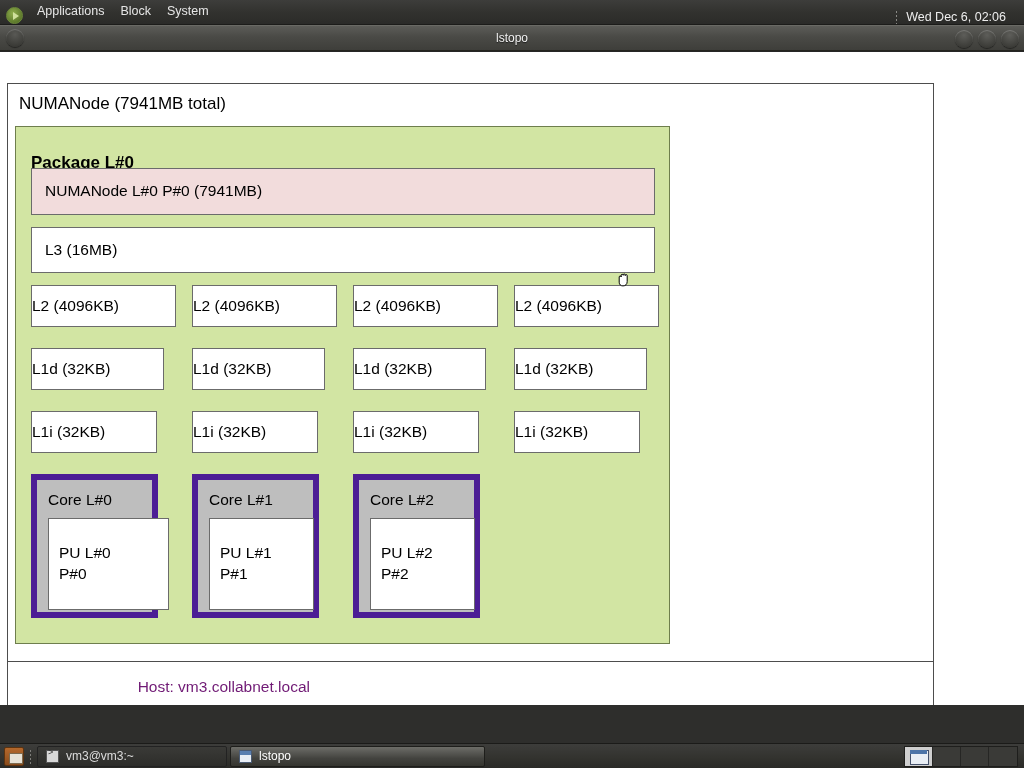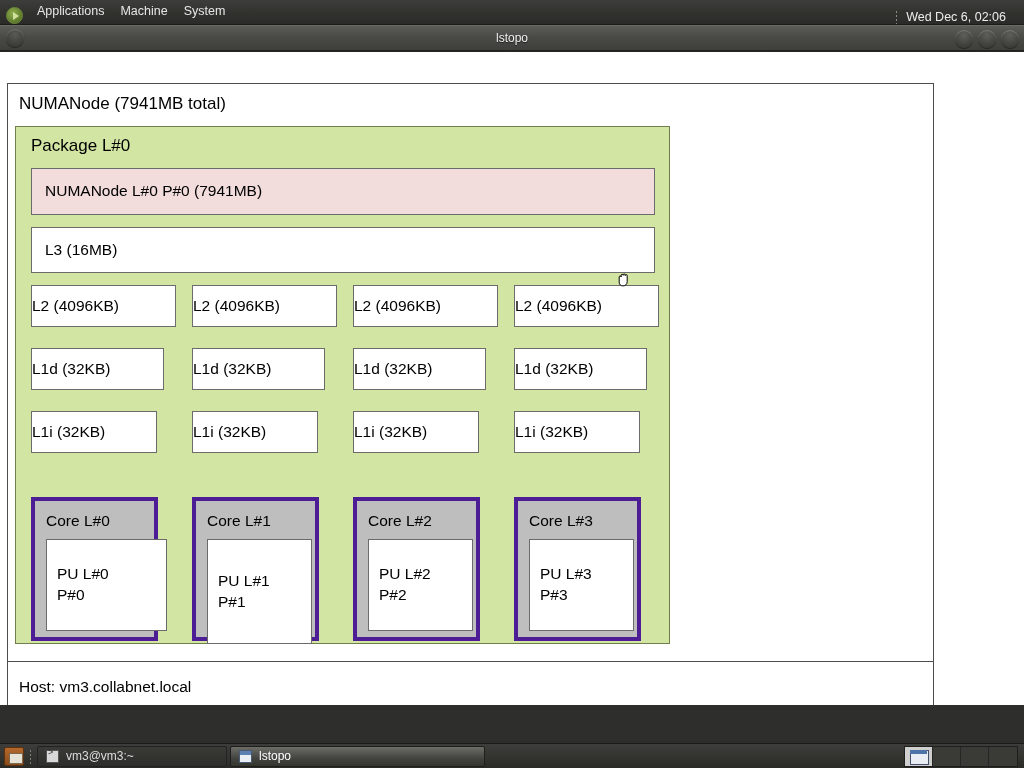--- a/index.html
+++ b/index.html
@@ -204,7 +204,7 @@
       <i></i>
     </div>
   <div class="panel-menu">Applications</div>
-  <div class="panel-menu">Machine</div>
+  <div class="panel-menu">Block</div>
   <div class="panel-menu">System</div>
   <div id="panel-spacer"></div>
   <div id="panel-grip"></div>

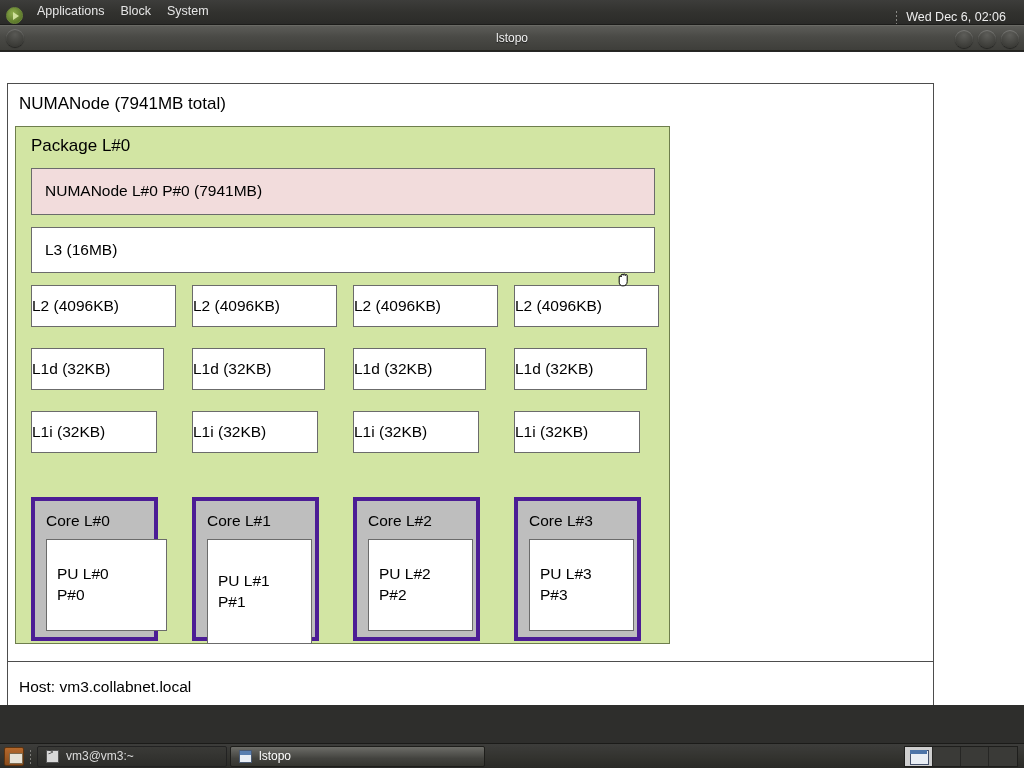--- a/index.html
+++ b/index.html
@@ -89,7 +89,7 @@
     position: absolute; left: 7px; top: 42px; width: 655px; height: 518px;
     background: #d2e5a3; border: 1px solid #6e7e4d;
   }
-  .package-title { position: absolute; left: 15px; top: 9px; font-size: 17px; color: #000; }
+  .package-title { position: absolute; left: 15px; top: 26px; font-size: 17px; color: #000; font-weight: bold; }
 
   .numa-box {
     position: absolute; left: 15px; top: 41px; width: 624px; height: 47px;

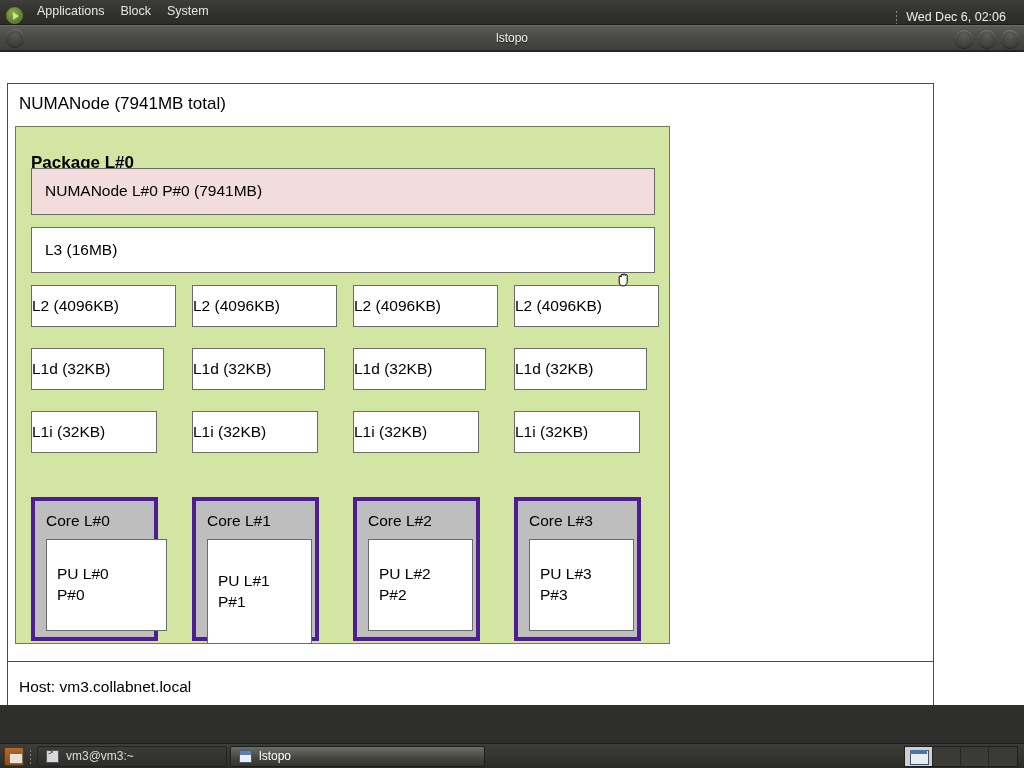--- a/index.html
+++ b/index.html
@@ -110,7 +110,7 @@
   .cache-box span { font-size: 15.5px; color: #000; }
 
   .core-box {
-    position: absolute; background: #bebebe; border: 4px solid #4c1d95; margin-top: 23px;
+    position: absolute; background: #bebebe; border: 6px solid #4c1d95;
   }
   .core-label { position: absolute; left: 11px; top: 11px; font-size: 15.5px; color:#000; }
   .pu-box {

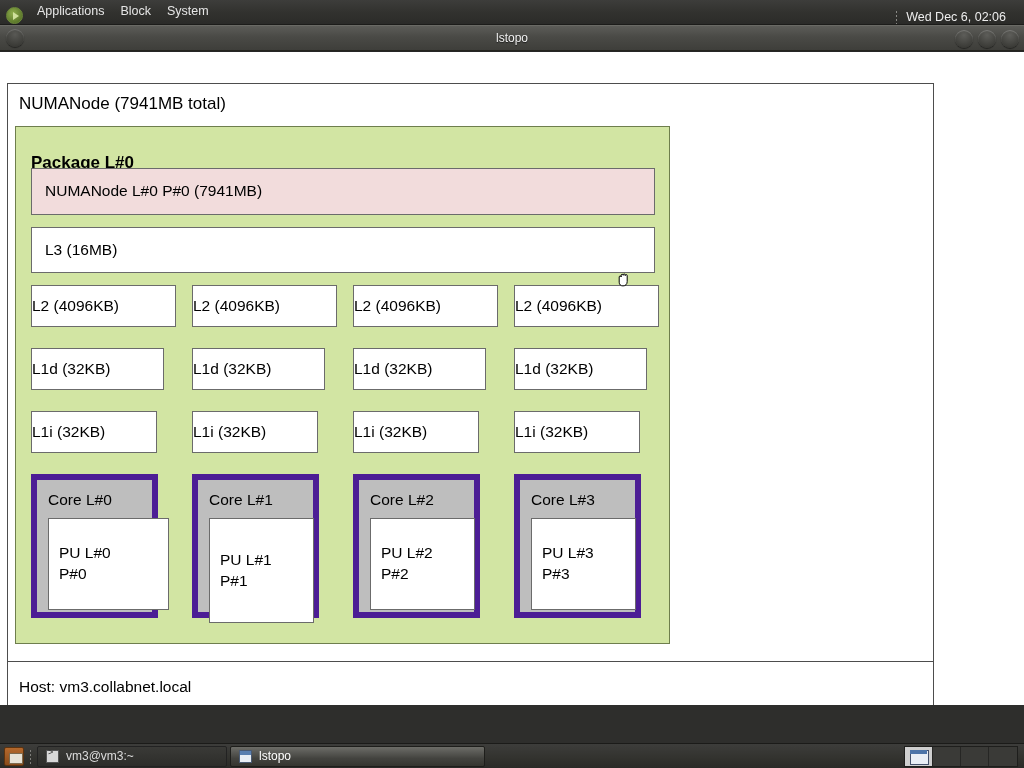--- a/index.html
+++ b/index.html
@@ -333,13 +333,6 @@
             <span>P#2</span>
           </div>
         </div>
-        <div class="core-box" style="left:498px;top:347px;width:127px;height:144px;">
-          <div class="core-label">Core L#3</div>
-          <div class="pu-box" style="width:105px;height:92px;">
-            <span>PU L#3</span>
-            <span>P#3</span>
-          </div>
-        </div>
       </div>
 
       <div class="info-sep"></div>

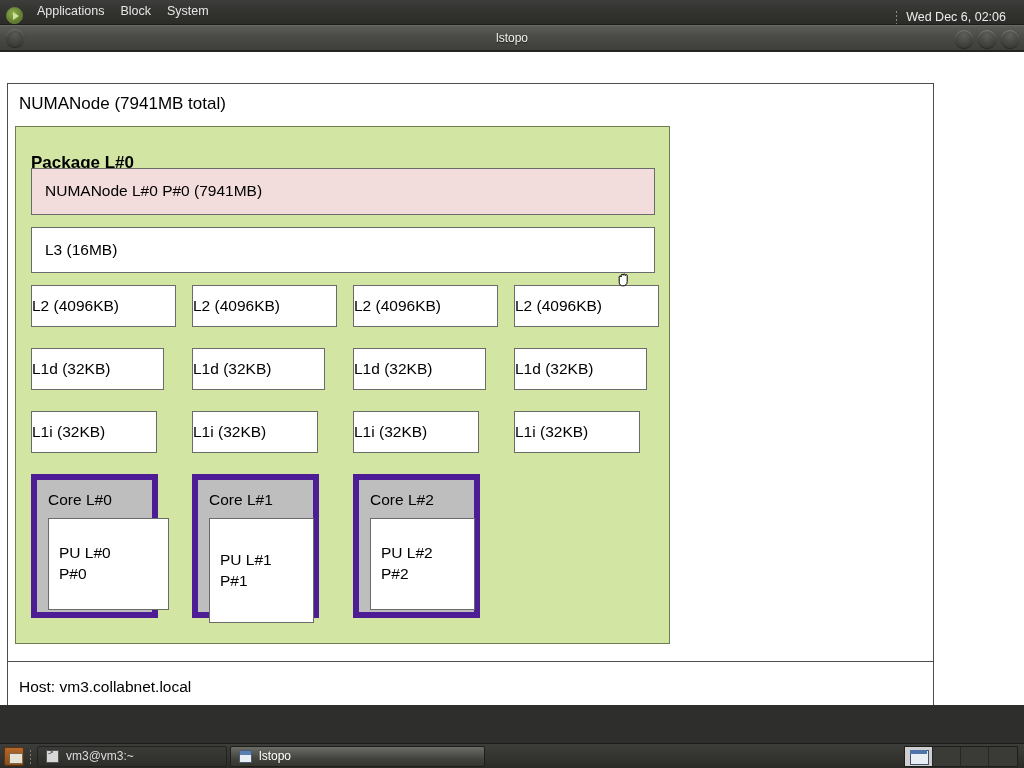--- a/index.html
+++ b/index.html
@@ -321,7 +321,7 @@
         </div>
         <div class="core-box" style="left:176px;top:347px;width:127px;height:144px;">
           <div class="core-label">Core L#1</div>
-          <div class="pu-box" style="width:105px;height:105px;">
+          <div class="pu-box" style="width:105px;height:92px;">
             <span>PU L#1</span>
             <span>P#1</span>
           </div>

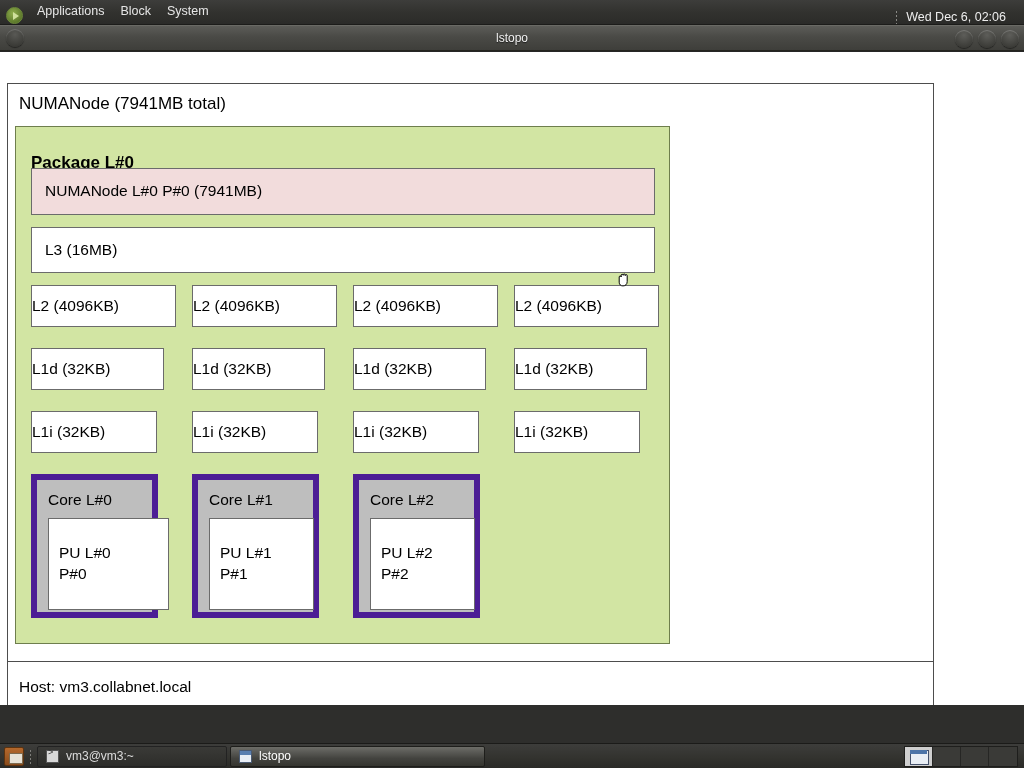--- a/index.html
+++ b/index.html
@@ -140,7 +140,7 @@
   .info-sep { position: absolute; left: 0; top: 577px; width: 100%; height: 1px; background:#4d4d4d; }
   .info-text {
     position: absolute; left: 11px; top: 590px;
-    font-size: 15.5px; color: #000000; line-height: 1.62;
+    font-size: 15.5px; color: #701a75; line-height: 1.62; text-align: right;
   }
 
   

